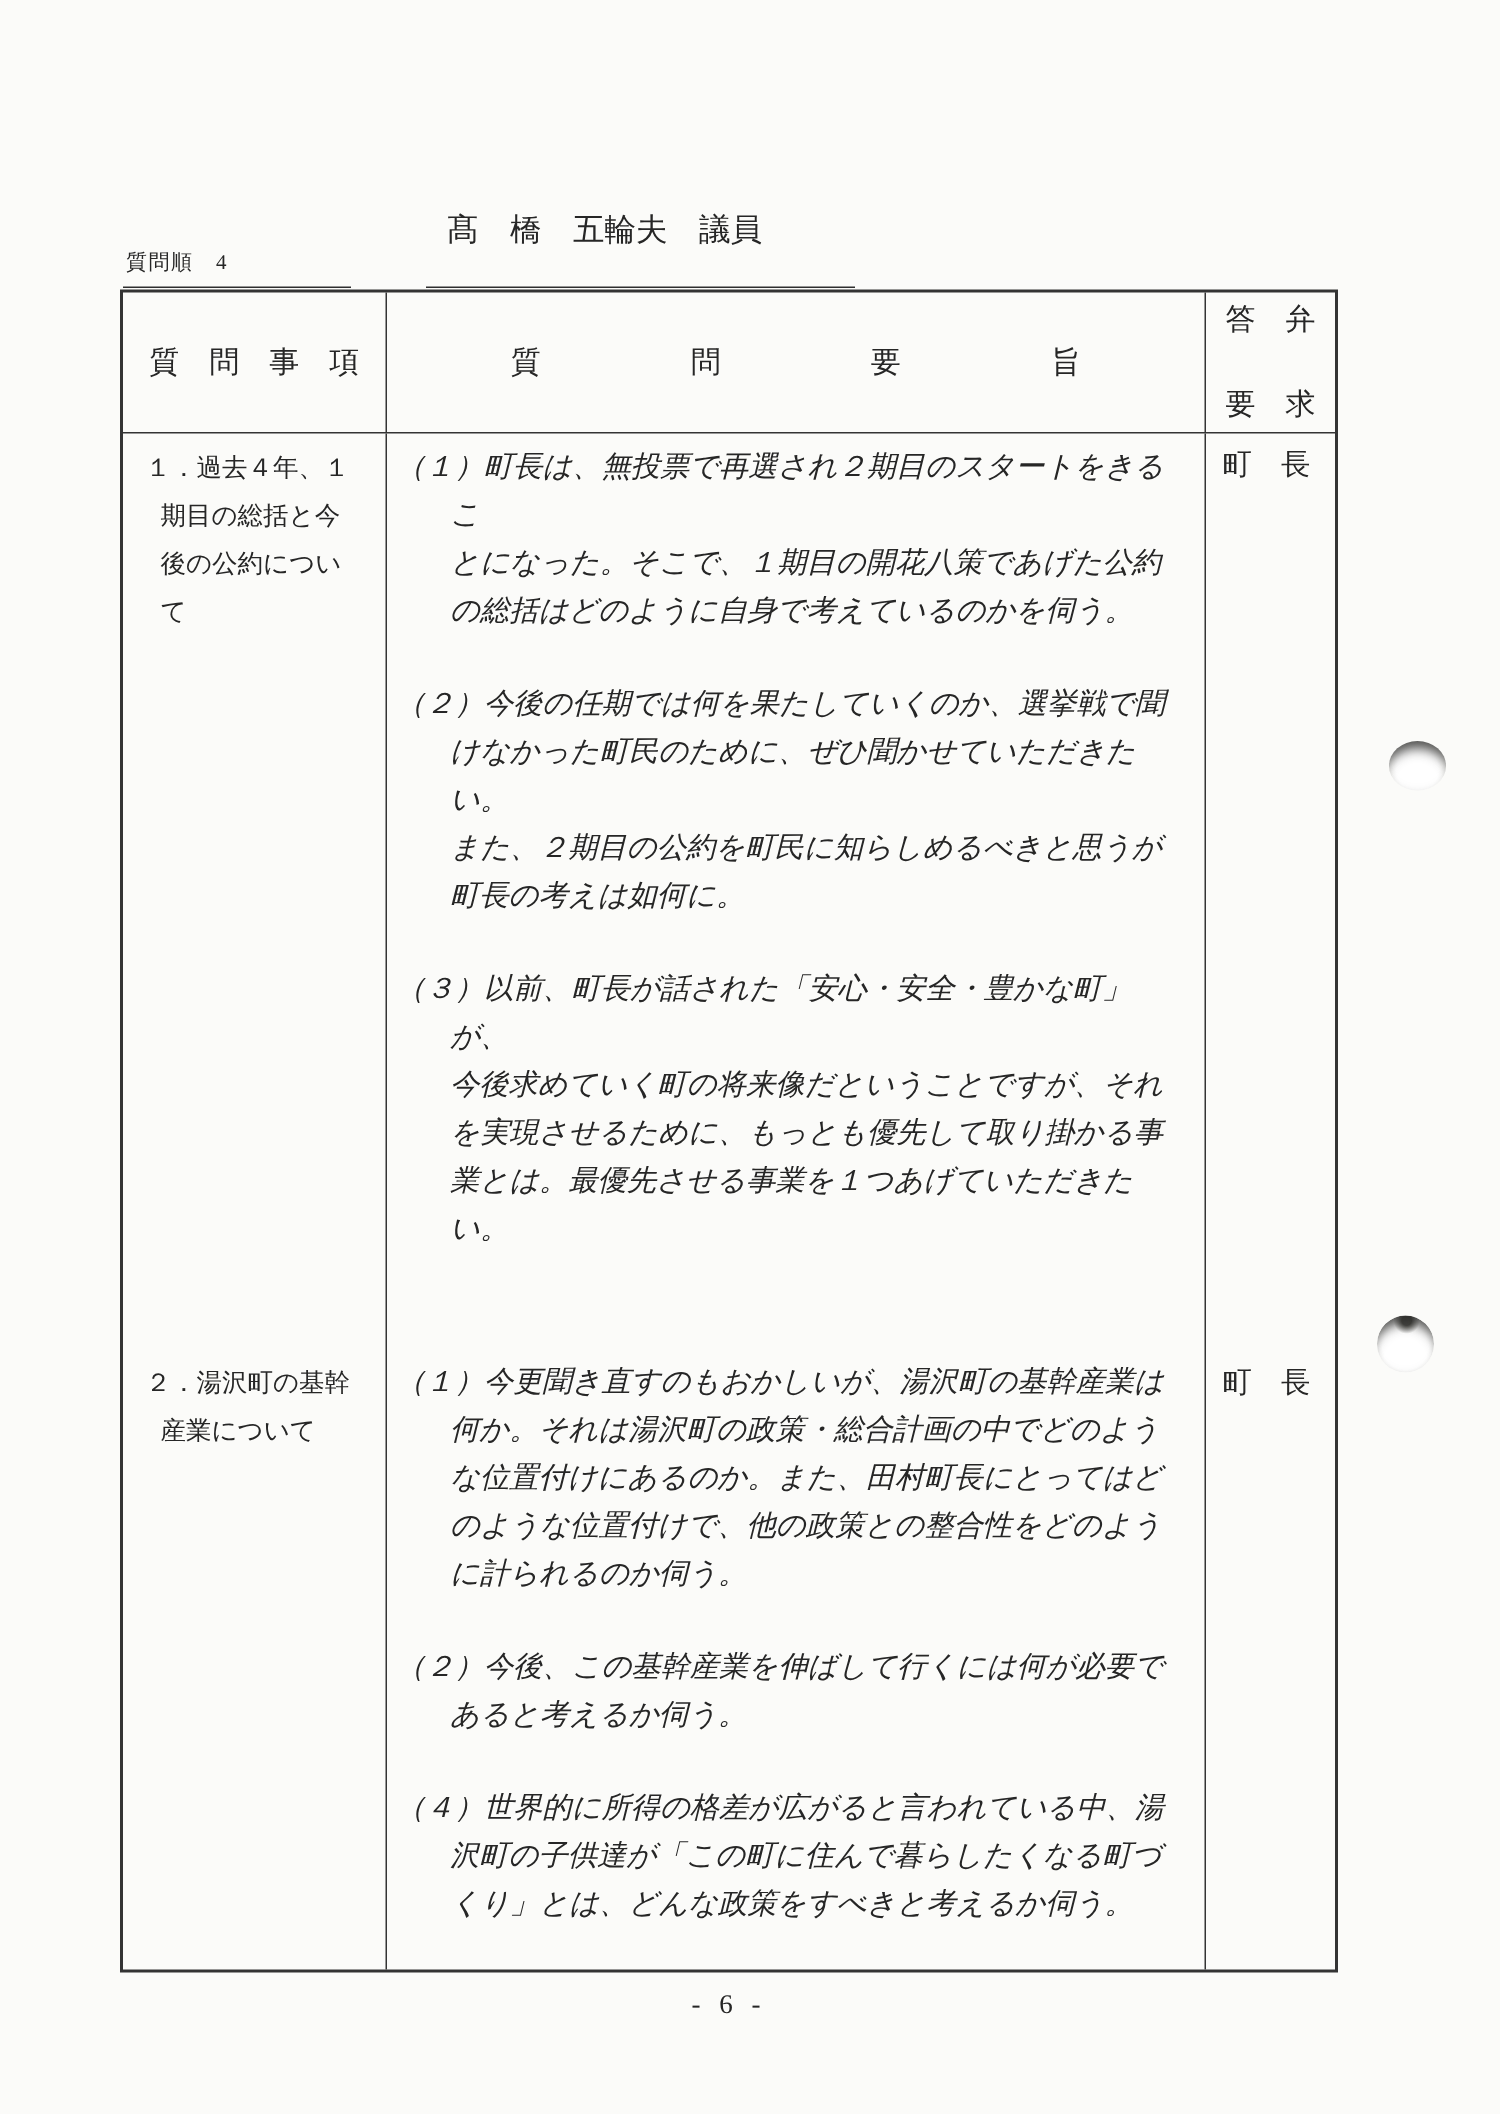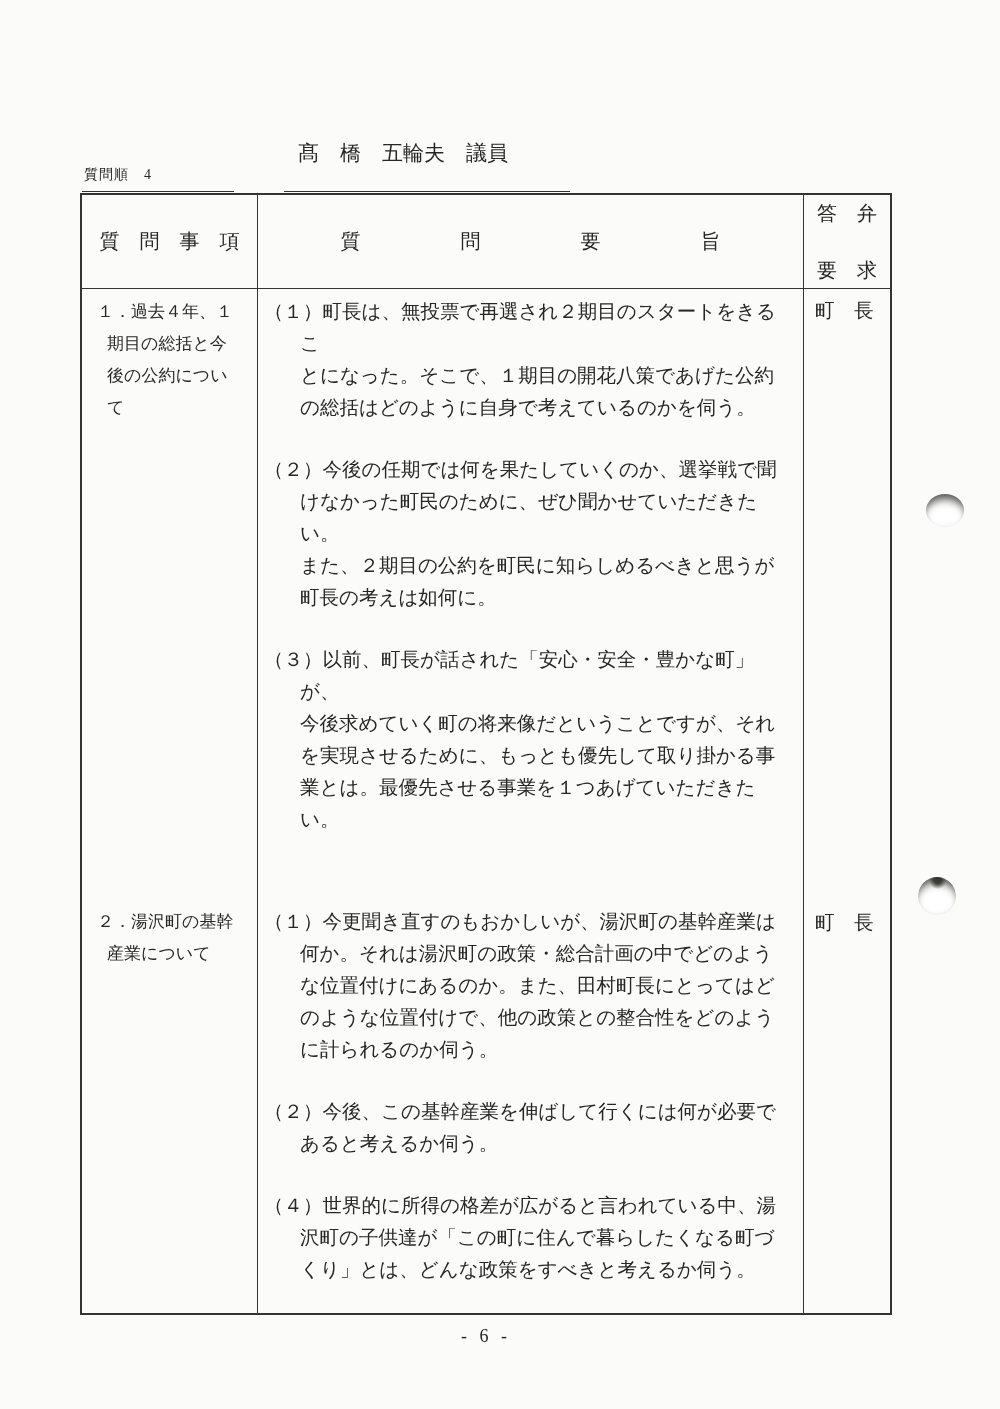--- a/index.html
+++ b/index.html
@@ -51,7 +51,7 @@
     padding-left:15px;padding-right:4px;text-indent:-10px;
   }
   .c-item .inner{display:block;padding-left:10px;text-indent:-10px;white-space:pre-line;}
-  .c-sum{padding-left:6px;padding-right:15px;}
+  .c-sum{padding-left:6px;padding-right:15px;font-style:italic;}
   .para{
     margin:30px 0 0 0;font-size:19.5px;line-height:32px;
     white-space:pre-line;padding-left:36px;text-indent:-36px;

